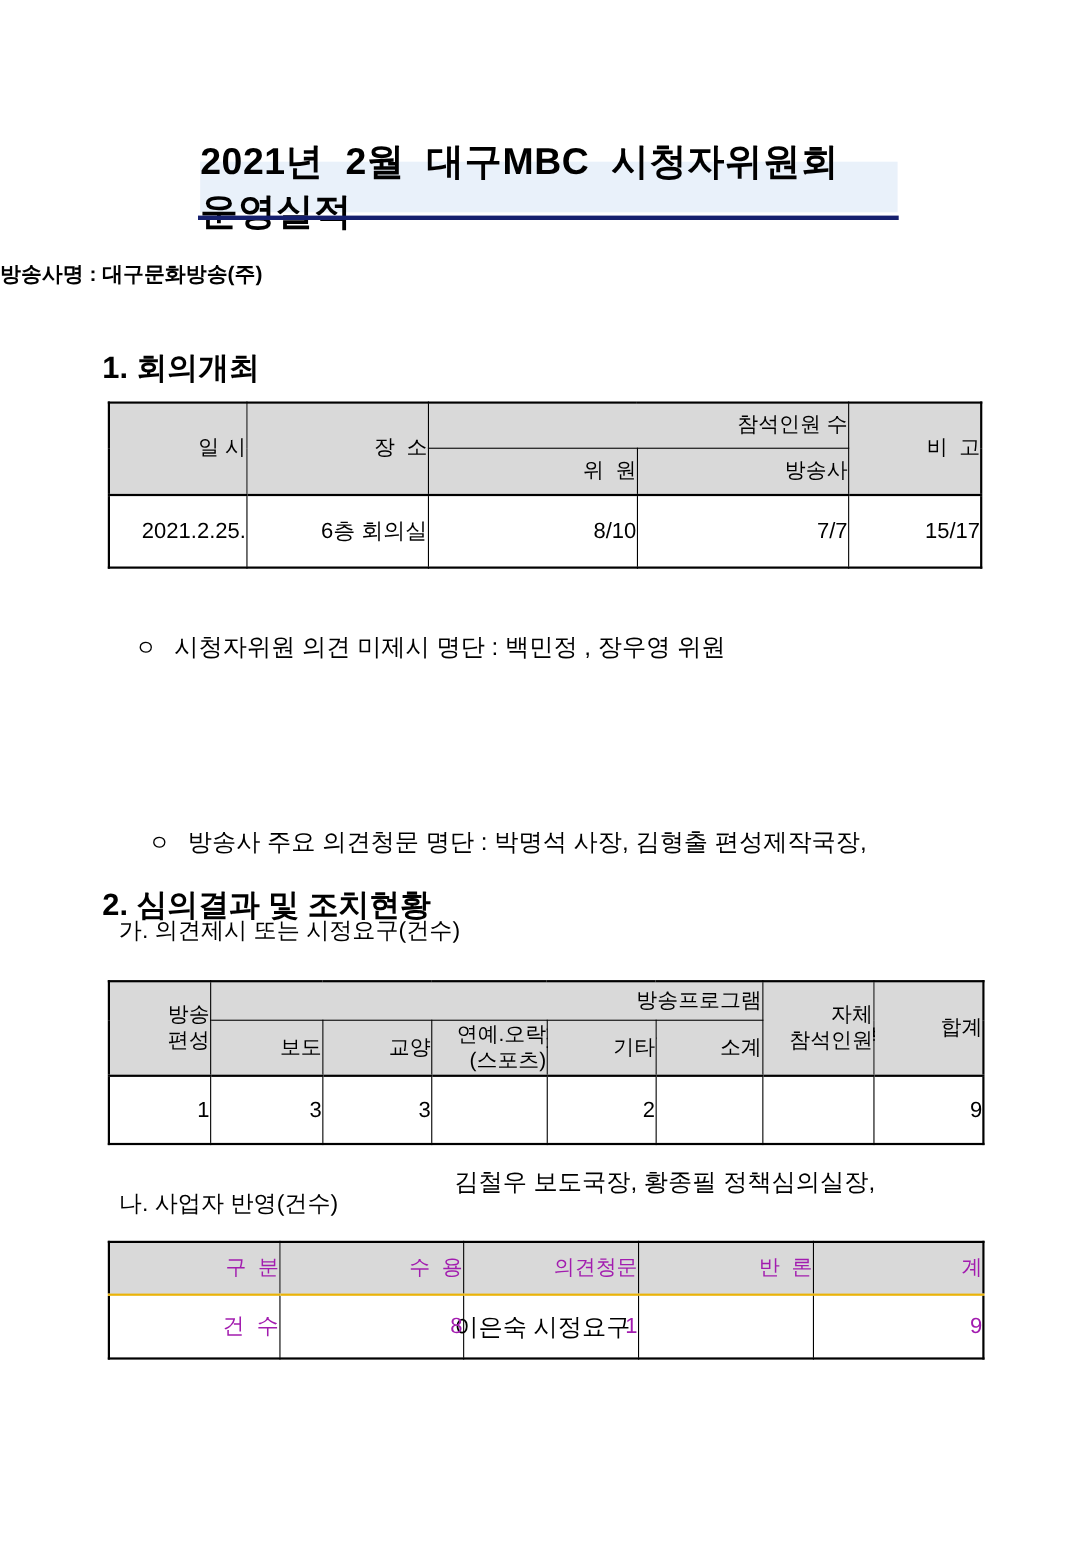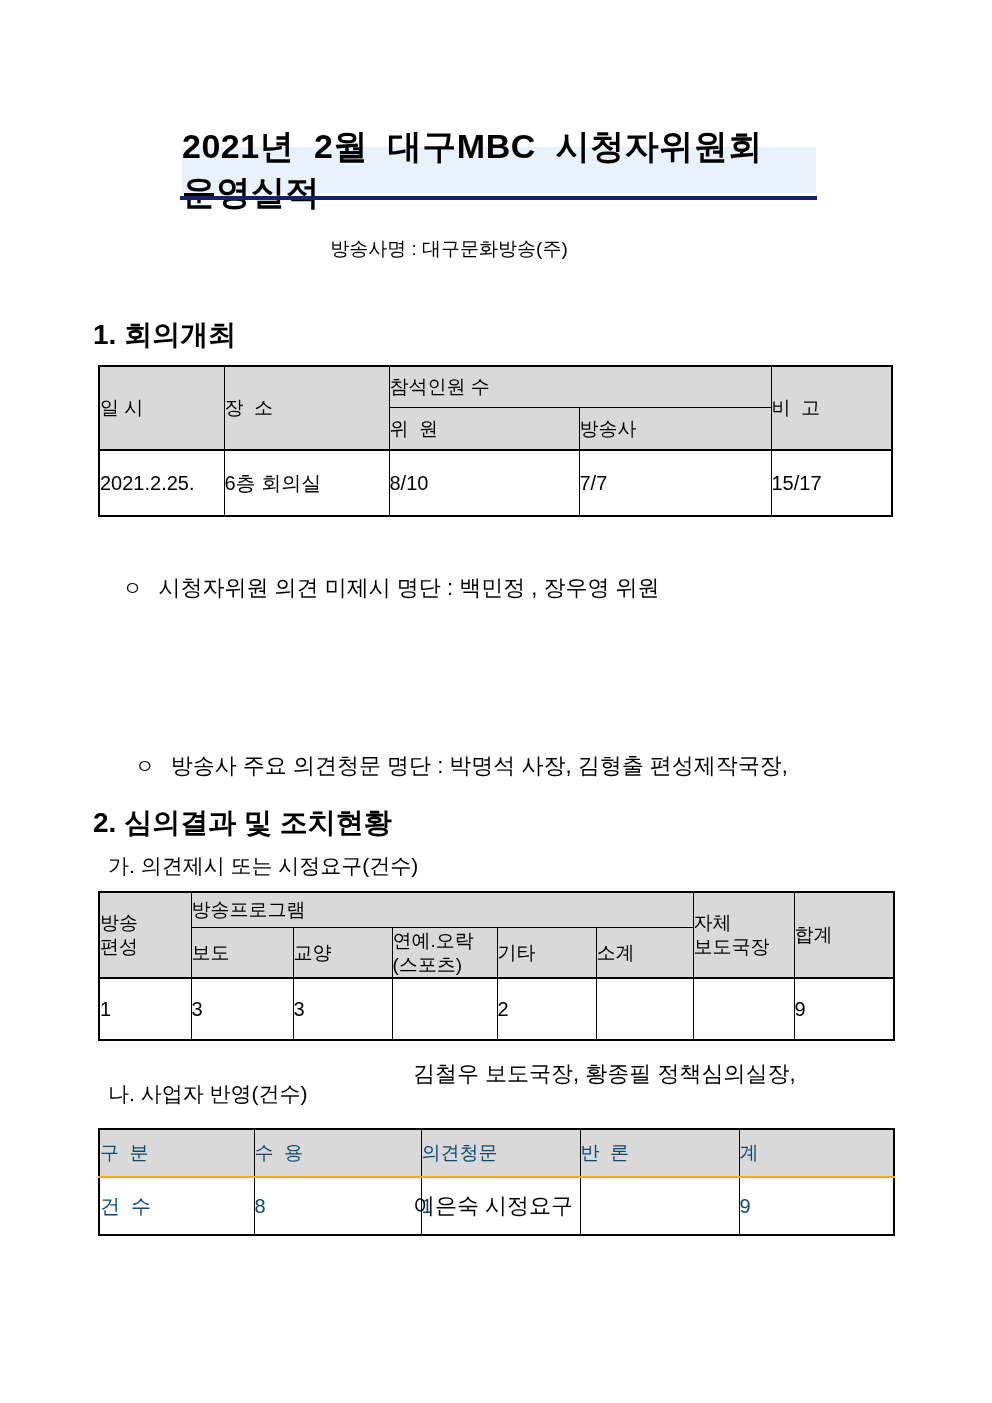--- a/index.html
+++ b/index.html
@@ -24,7 +24,7 @@
   }
   .broadcaster{
     position:absolute;left:0;top:236px;width:898px;
-    text-align:center;font-size:19px;font-weight:normal;white-space:pre-wrap;
+    text-align:left;font-size:19px;font-weight:bold;white-space:pre-wrap;
   }
   .h-sec{position:absolute;font-size:28px;font-weight:bold;white-space:pre-wrap;}
   .h-sub{position:absolute;font-size:21px;font-weight:normal;white-space:pre-wrap;}

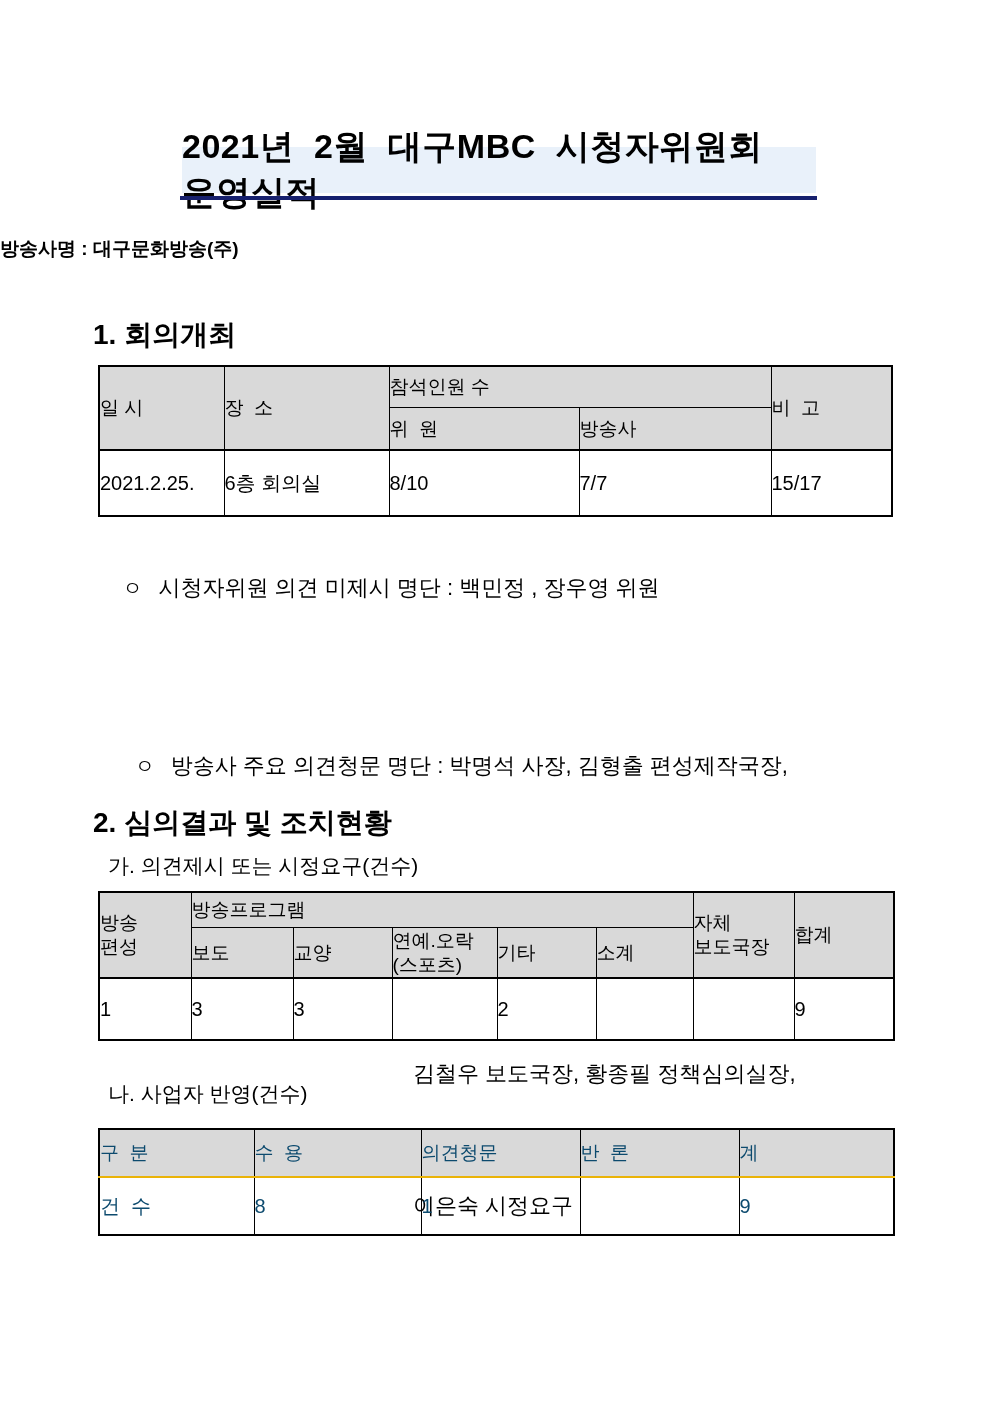--- a/index.html
+++ b/index.html
@@ -41,7 +41,7 @@
   }
   .tbl td{
     border:1px solid #000;
-    text-align:left;vertical-align:middle;
+    text-align:right;vertical-align:middle;
     white-space:pre-wrap;
     font-size:19px;padding:0;line-height:1.25;
     overflow:hidden;

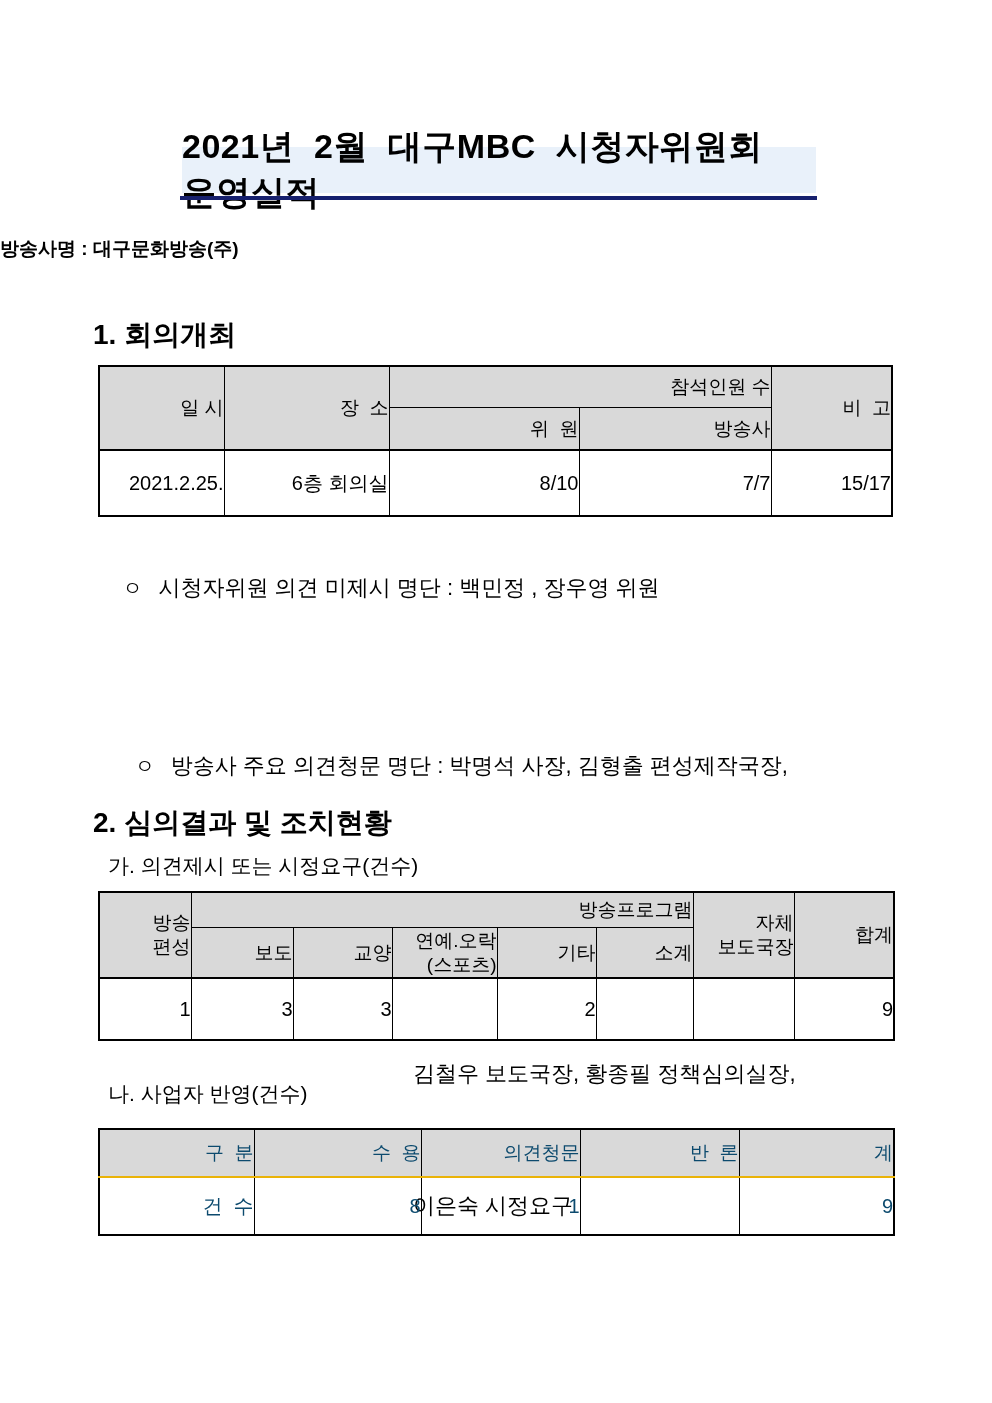--- a/index.html
+++ b/index.html
@@ -30,7 +30,7 @@
   .h-sub{position:absolute;font-size:21px;font-weight:normal;white-space:pre-wrap;}
   #h-sec1{left:93px;top:316px;}
   #h-sec2{left:93px;top:804px;}
-  #h-sub-a{left:108px;top:832px;margin-top:20px;}
+  #h-sub-a{left:108px;top:832px;}
   #h-sub-b{left:108px;top:1080px;}
 
   

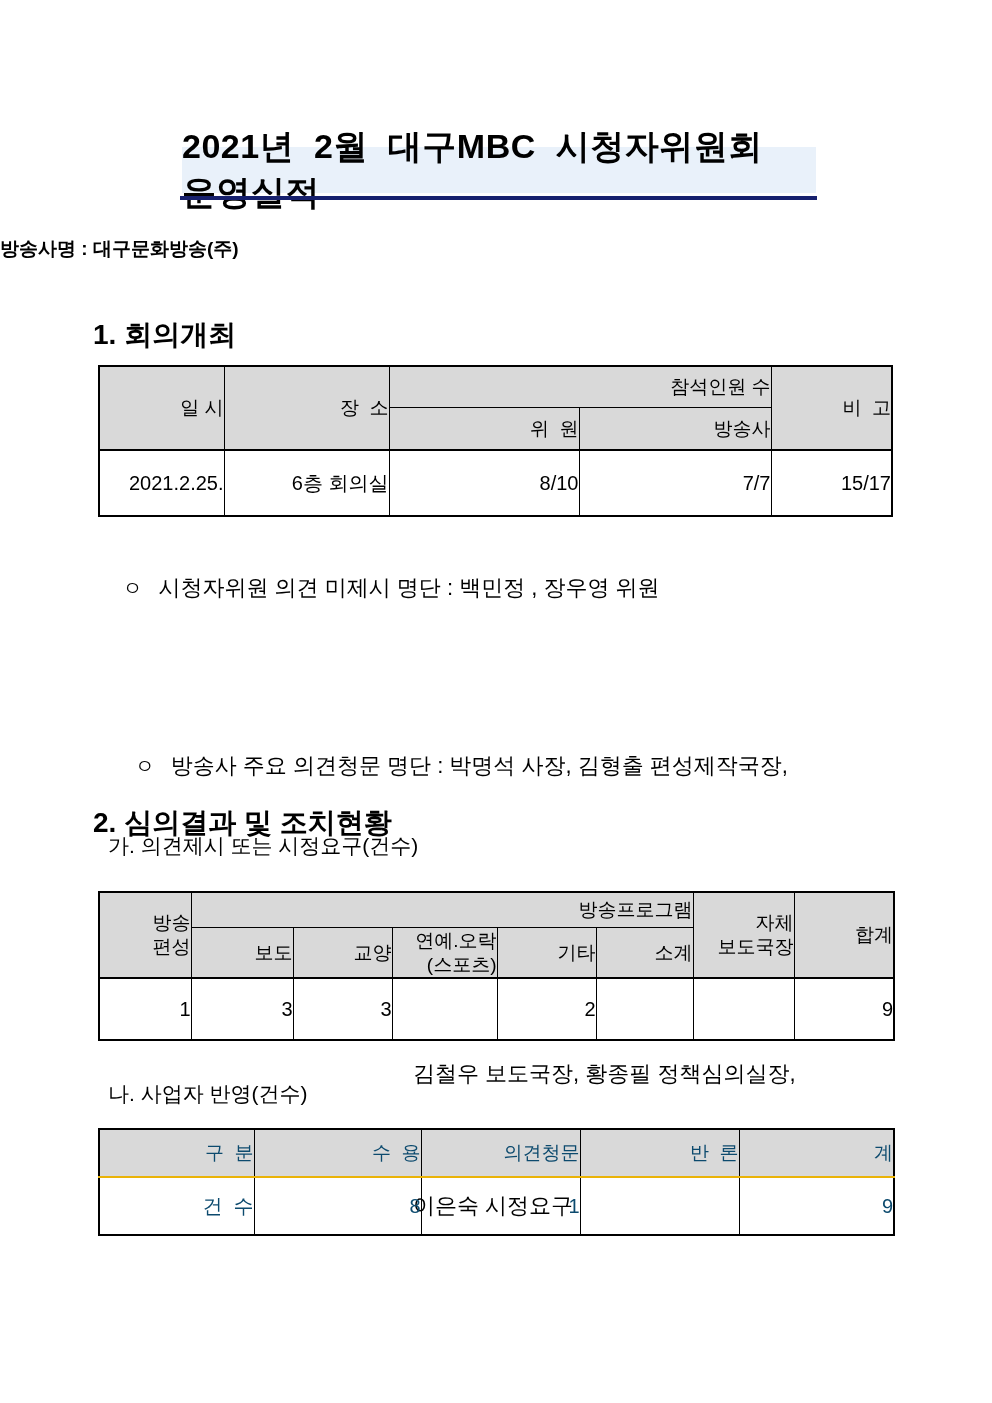--- a/index.html
+++ b/index.html
@@ -143,7 +143,7 @@
 편성</td>
         <td colspan="5" class="hd">방송프로그램</td>
         <td rowspan="2" class="hd">자체
-보도국장</td>
+참석인원</td>
         <td rowspan="2" class="hd">합계</td>
       </tr>
       <tr class="hrow r2">

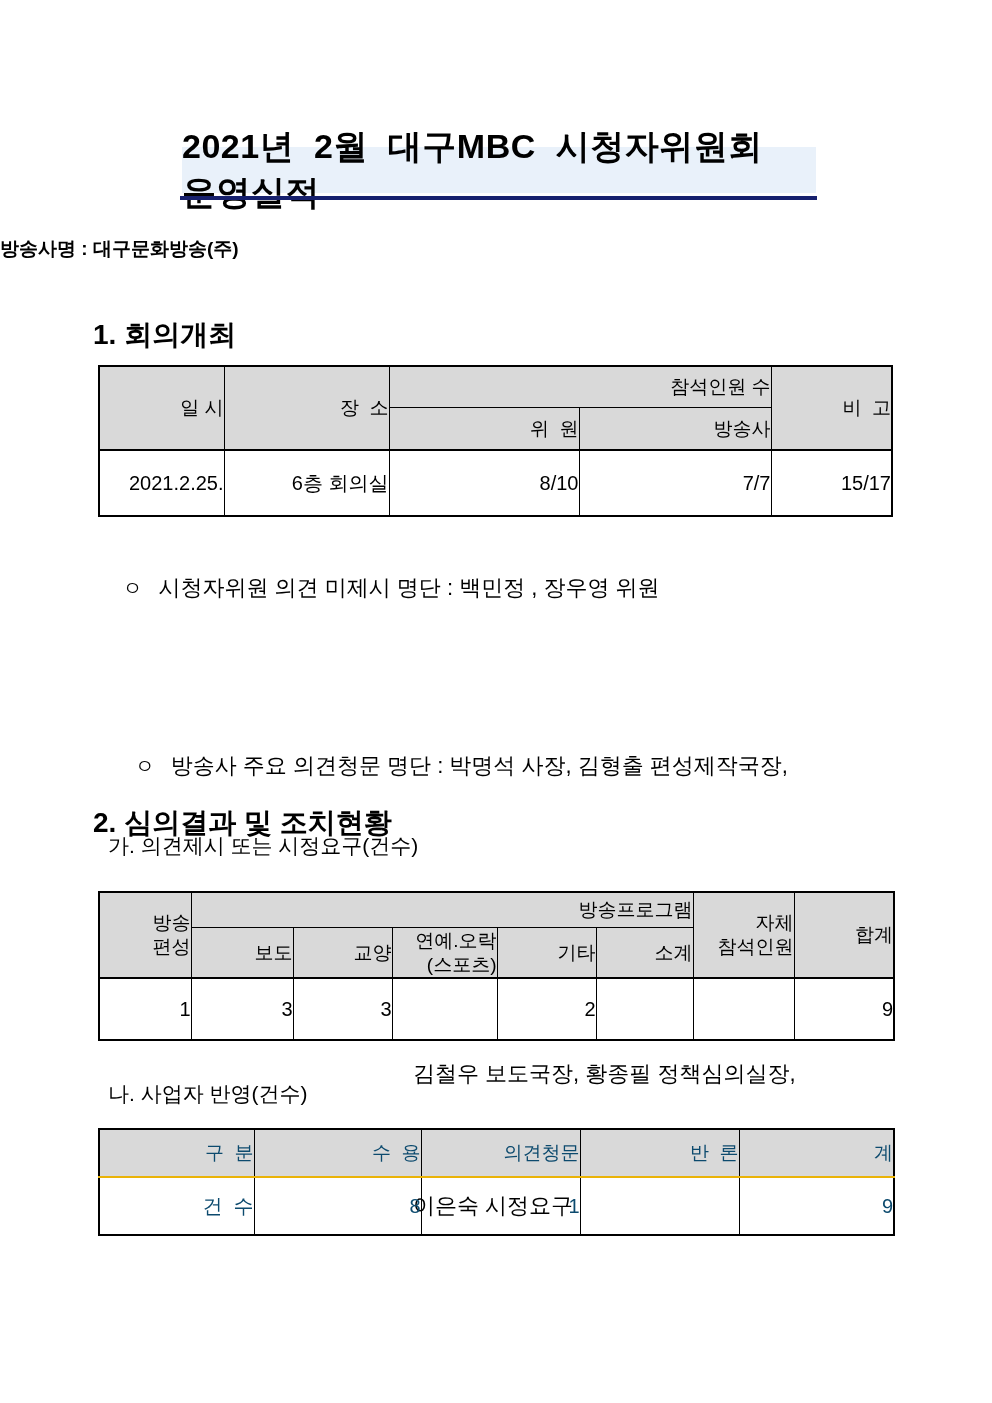--- a/index.html
+++ b/index.html
@@ -56,7 +56,7 @@
   .t2 .r2 td{height:49px;}
   .t2 .drow td{height:60px;border-top:2px solid #000;font-size:20px;}
   .t3{top:1128px;width:795px;}
-  .t3 td{color:#0c4a6e;}
+  .t3 td{color:#a21caf;}
   .t3 .hrow td{height:46px;}
   .t3 .drow td{height:56px;border-top:2px solid #eab308;font-size:20px;}
 

